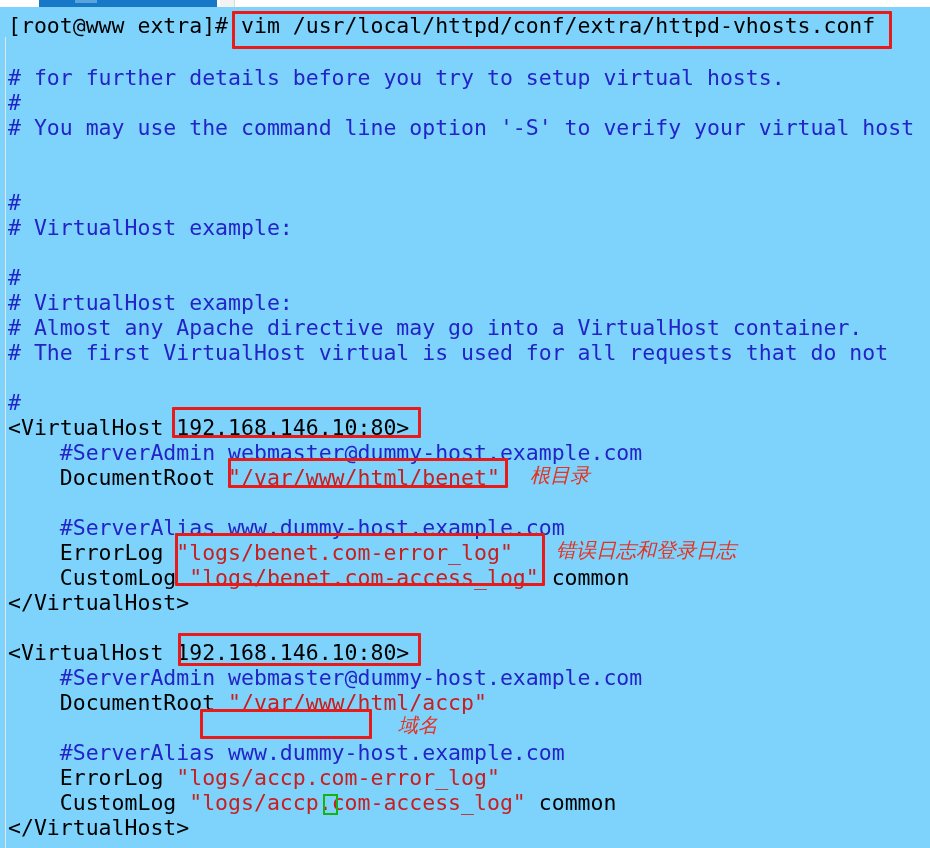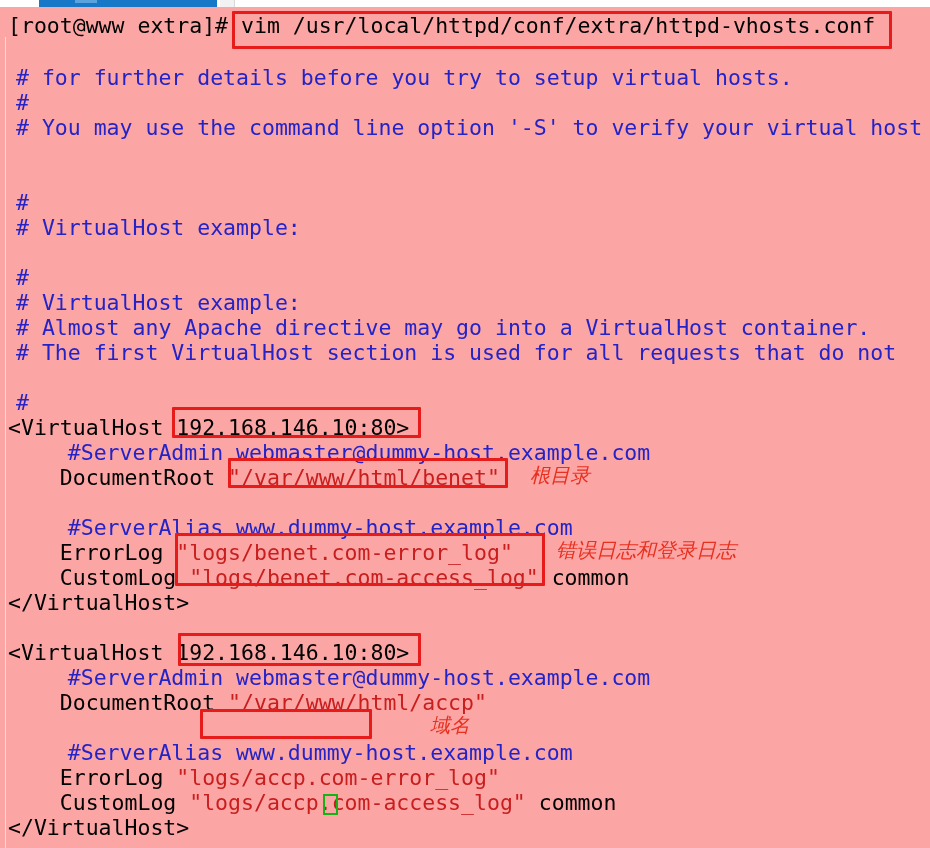--- a/index.html
+++ b/index.html
@@ -49,7 +49,7 @@
     left: 0; top: 7px;
     width: 930px;
     height: 841px;
-    background: #fca5a5;
+    background: #7dd3fc;
   }
   #left-rule {
     position: absolute;

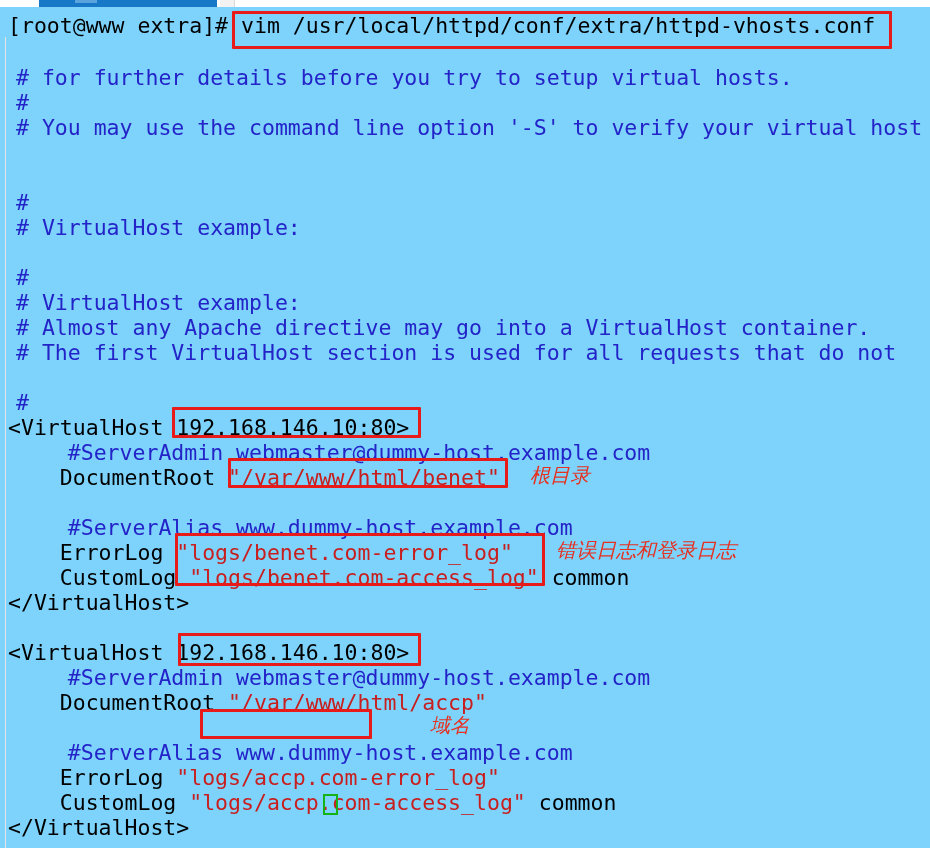--- a/index.html
+++ b/index.html
@@ -67,7 +67,7 @@
     letter-spacing: 0px;
     height: 25px;
   }
-  .cm   { color: #2323c8; margin-left: 8px; }   
+  .cm   { color: #2323c8; }   
   .str  { color: #c81e1e; }   
   .tx   { color: #000000; }   
 

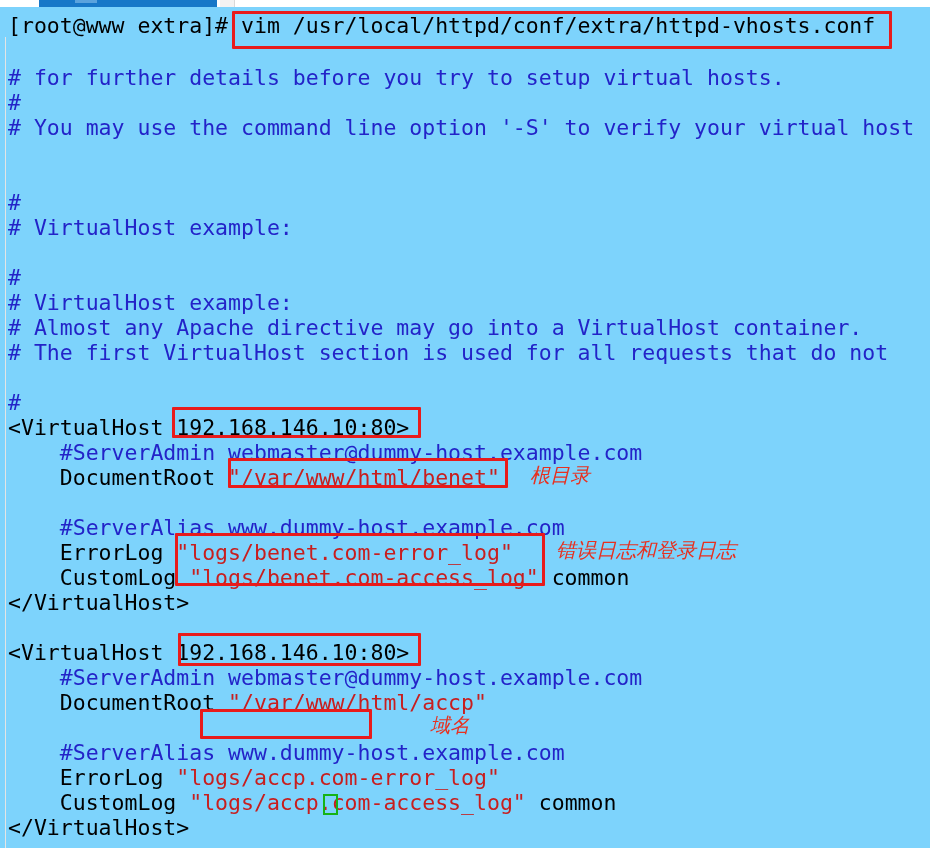--- a/index.html
+++ b/index.html
@@ -120,7 +120,7 @@
   <div class="line cm" style="top:258px;">#</div>
   <div class="line cm" style="top:283px;"># VirtualHost example:</div>
   <div class="line cm" style="top:308px;"># Almost any Apache directive may go into a VirtualHost container.</div>
-  <div class="line cm" style="top:333px;"># The first VirtualHost section is used for all requests that do not</div>
+  <div class="line cm" style="top:333px;"># The first VirtualHost virtual is used for all requests that do not</div>
   <div class="line cm" style="top:383px;">#</div>
 
   <div class="line tx" style="top:408px;">&lt;VirtualHost 192.168.146.10:80&gt;</div>

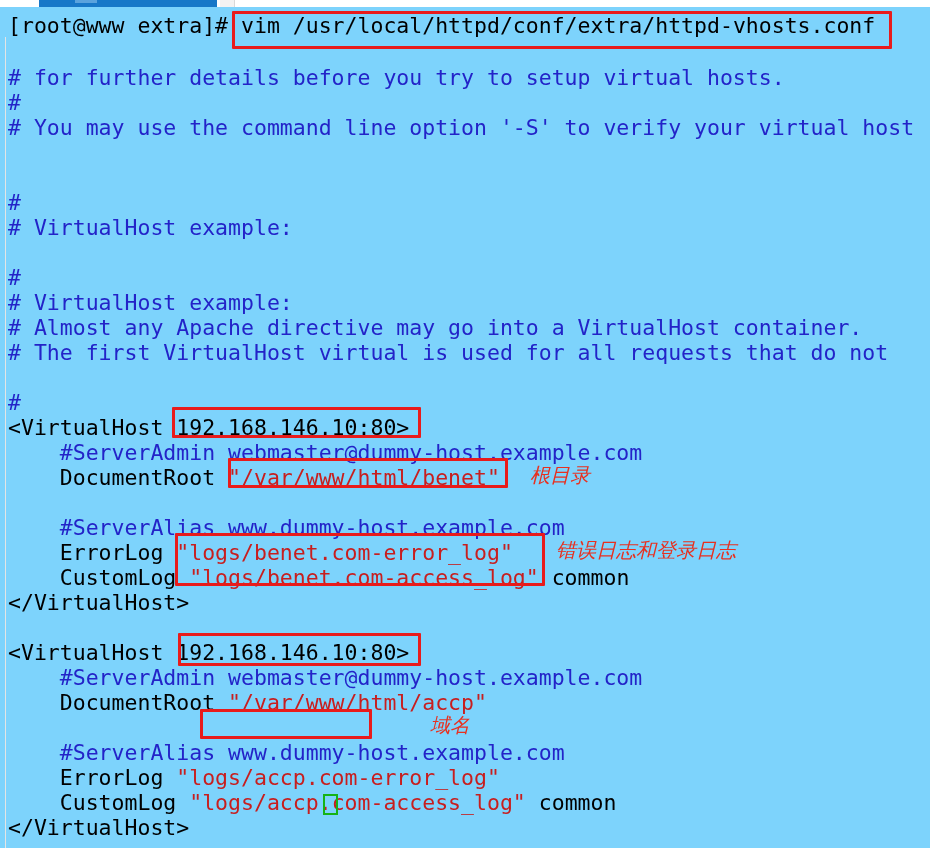--- a/index.html
+++ b/index.html
@@ -152,6 +152,6 @@
 
 <div class="note" style="left:530px; top:463px;">根目录</div>
 <div class="note" style="left:556px; top:538px;">错误日志和登录日志</div>
-<div class="note" style="left:398px; top:713px;margin-left:32px;">域名</div>
+<div class="note" style="left:398px; top:713px;">域名</div>
 
 </body></html>

